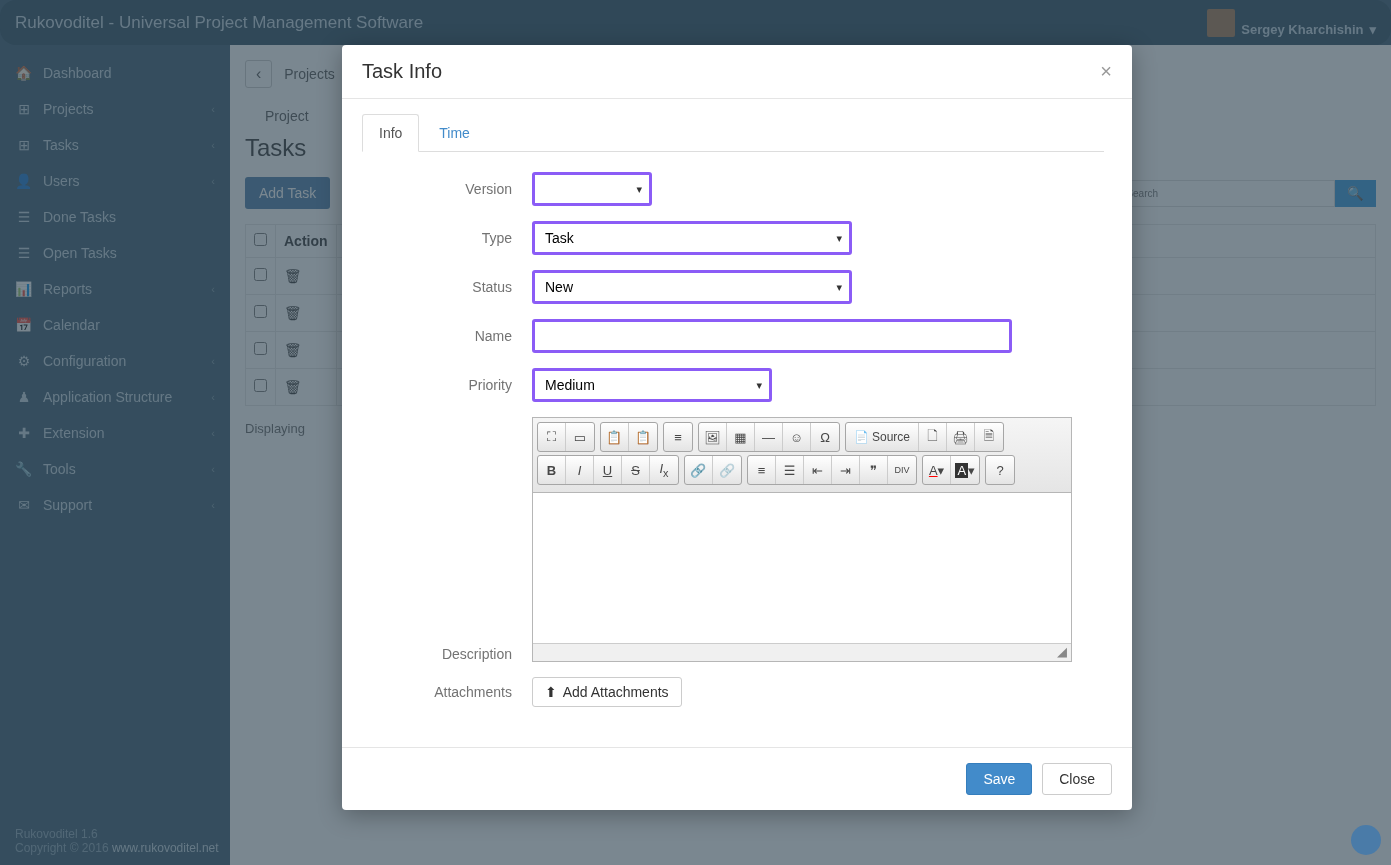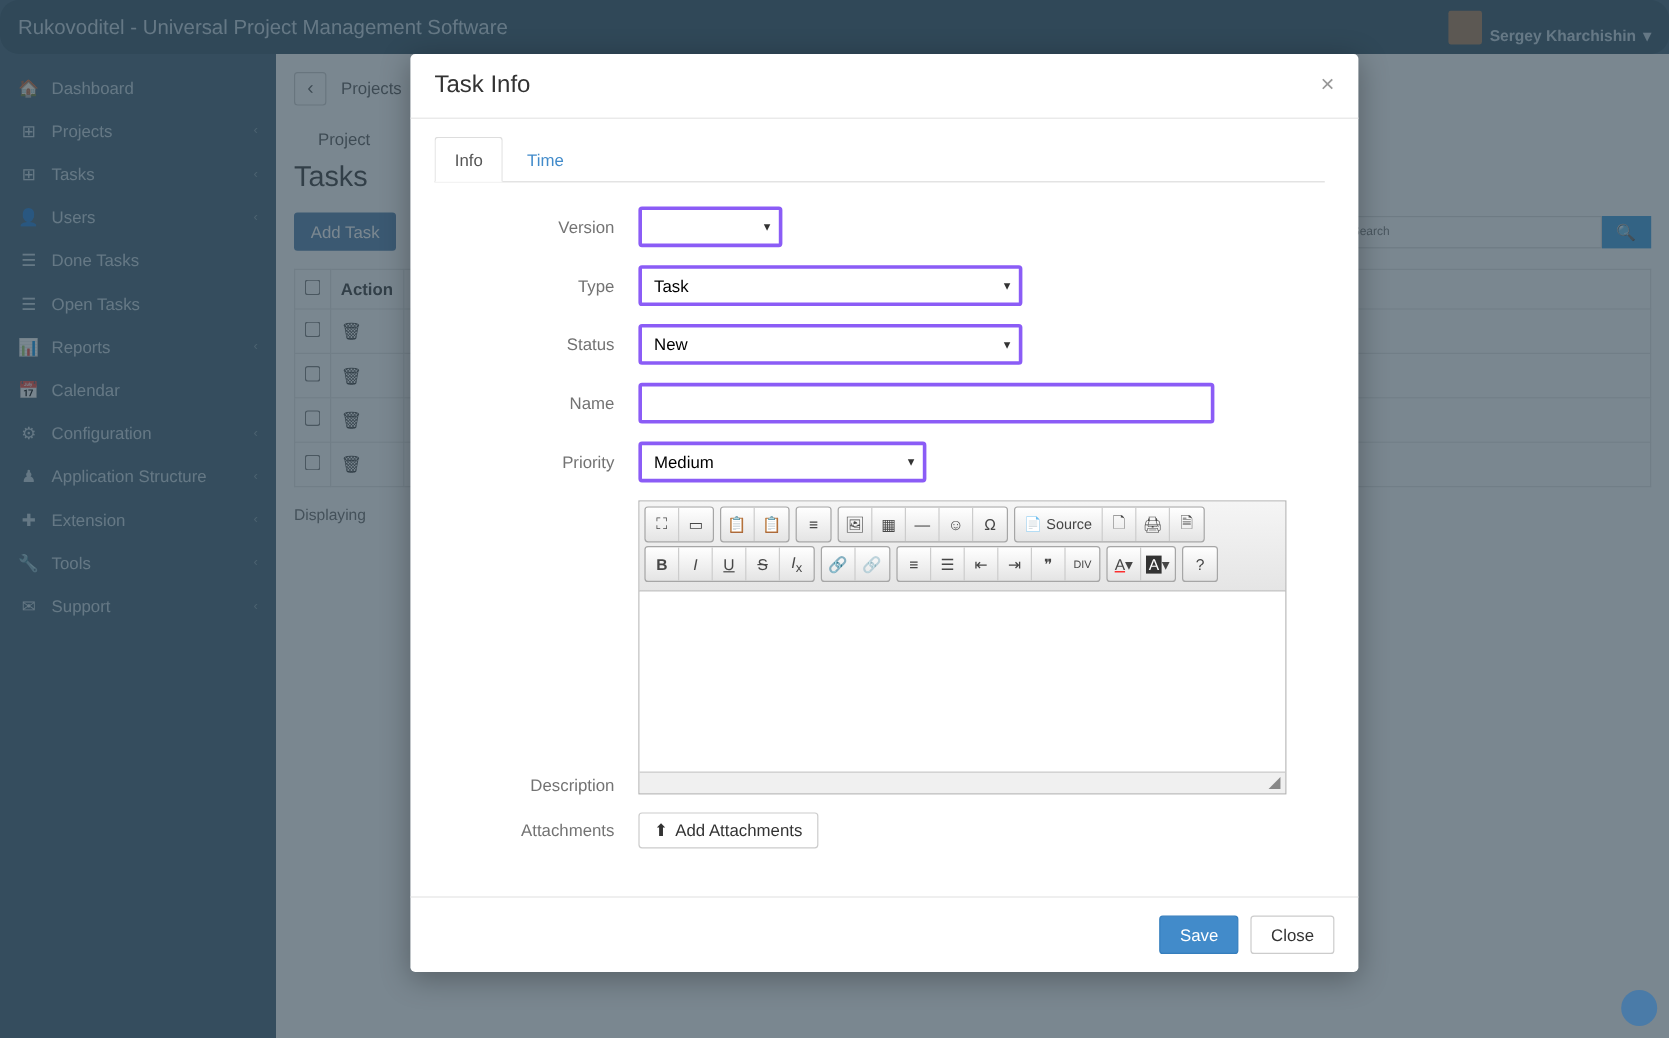--- a/index.html
+++ b/index.html
@@ -160,6 +160,13 @@
     <span class="chevron">‹</span>
   </div>
 
+  <div class="footer">
+    <div>Rukovoditel 1.6</div>
+    <div>
+      <span>Copyright © 2016 </span>
+      <a href="#">www.rukovoditel.net</a>
+    </div>
+  </div>
 </div>
 
 <div class="main">

